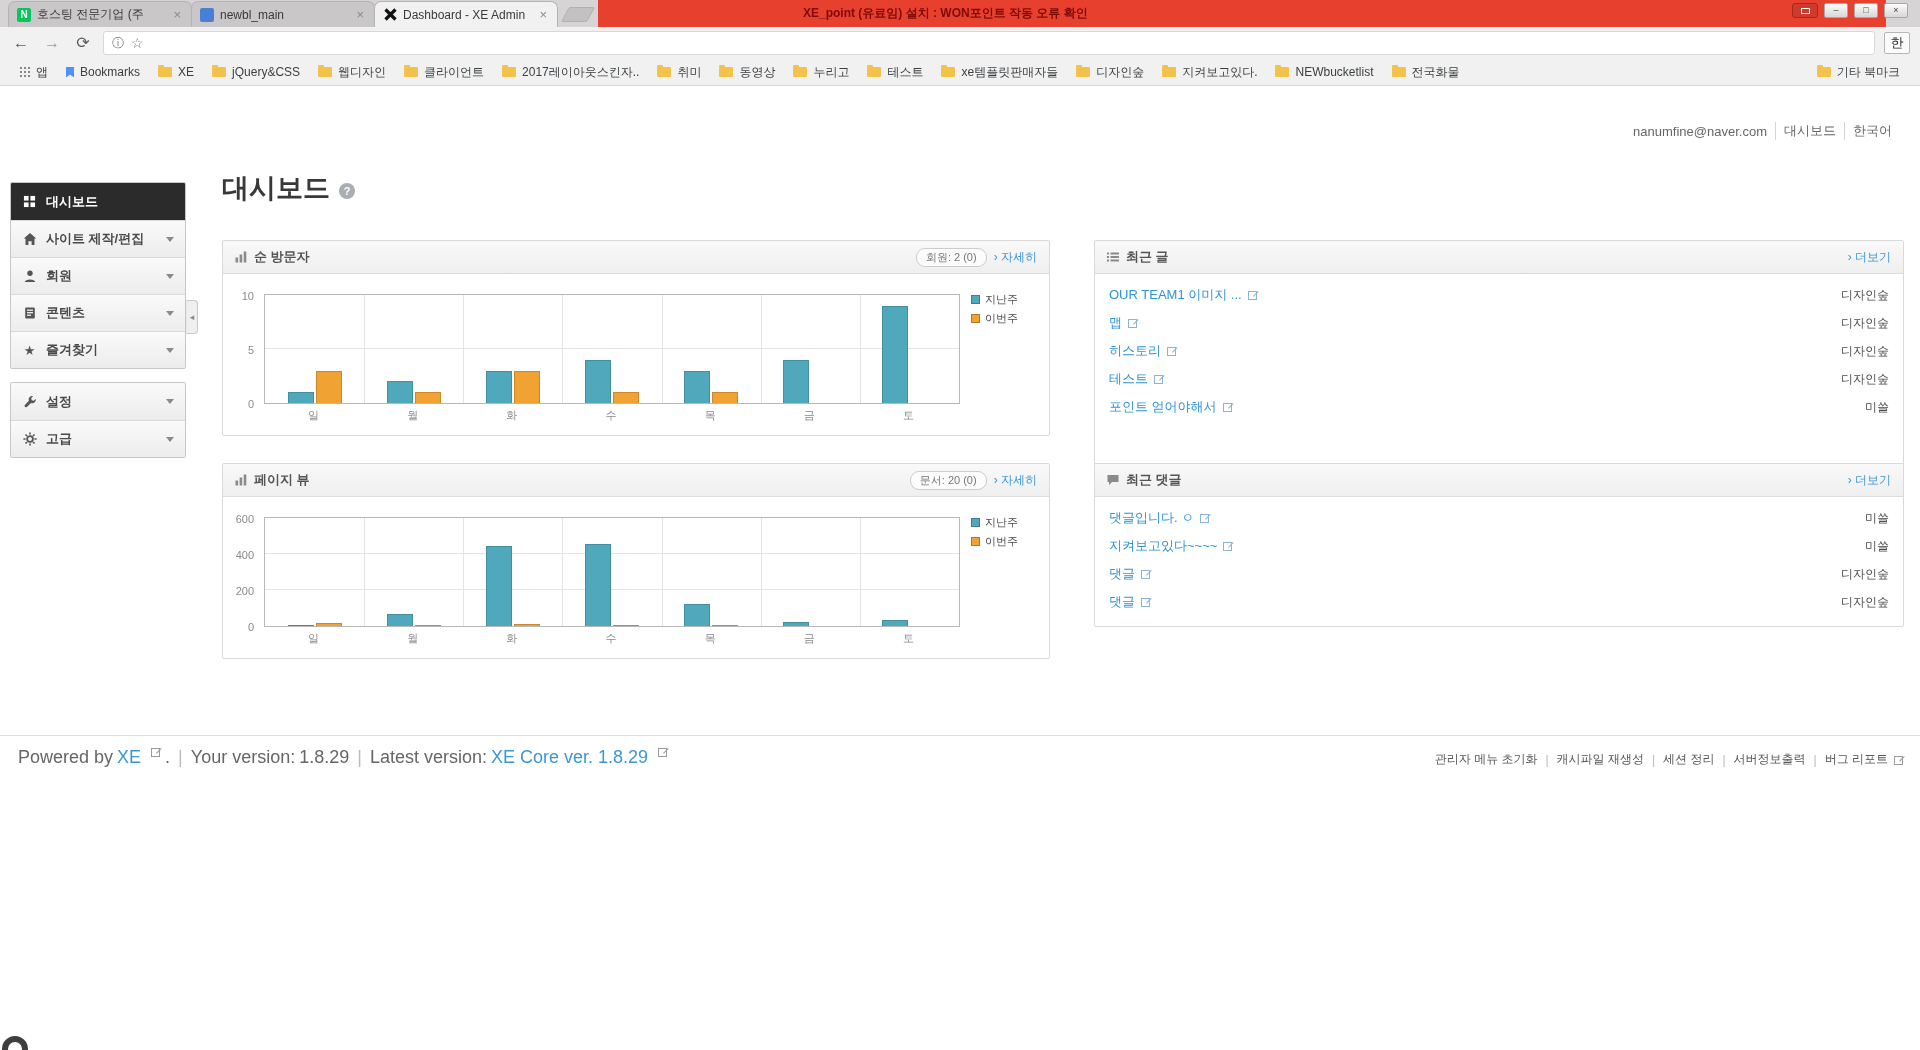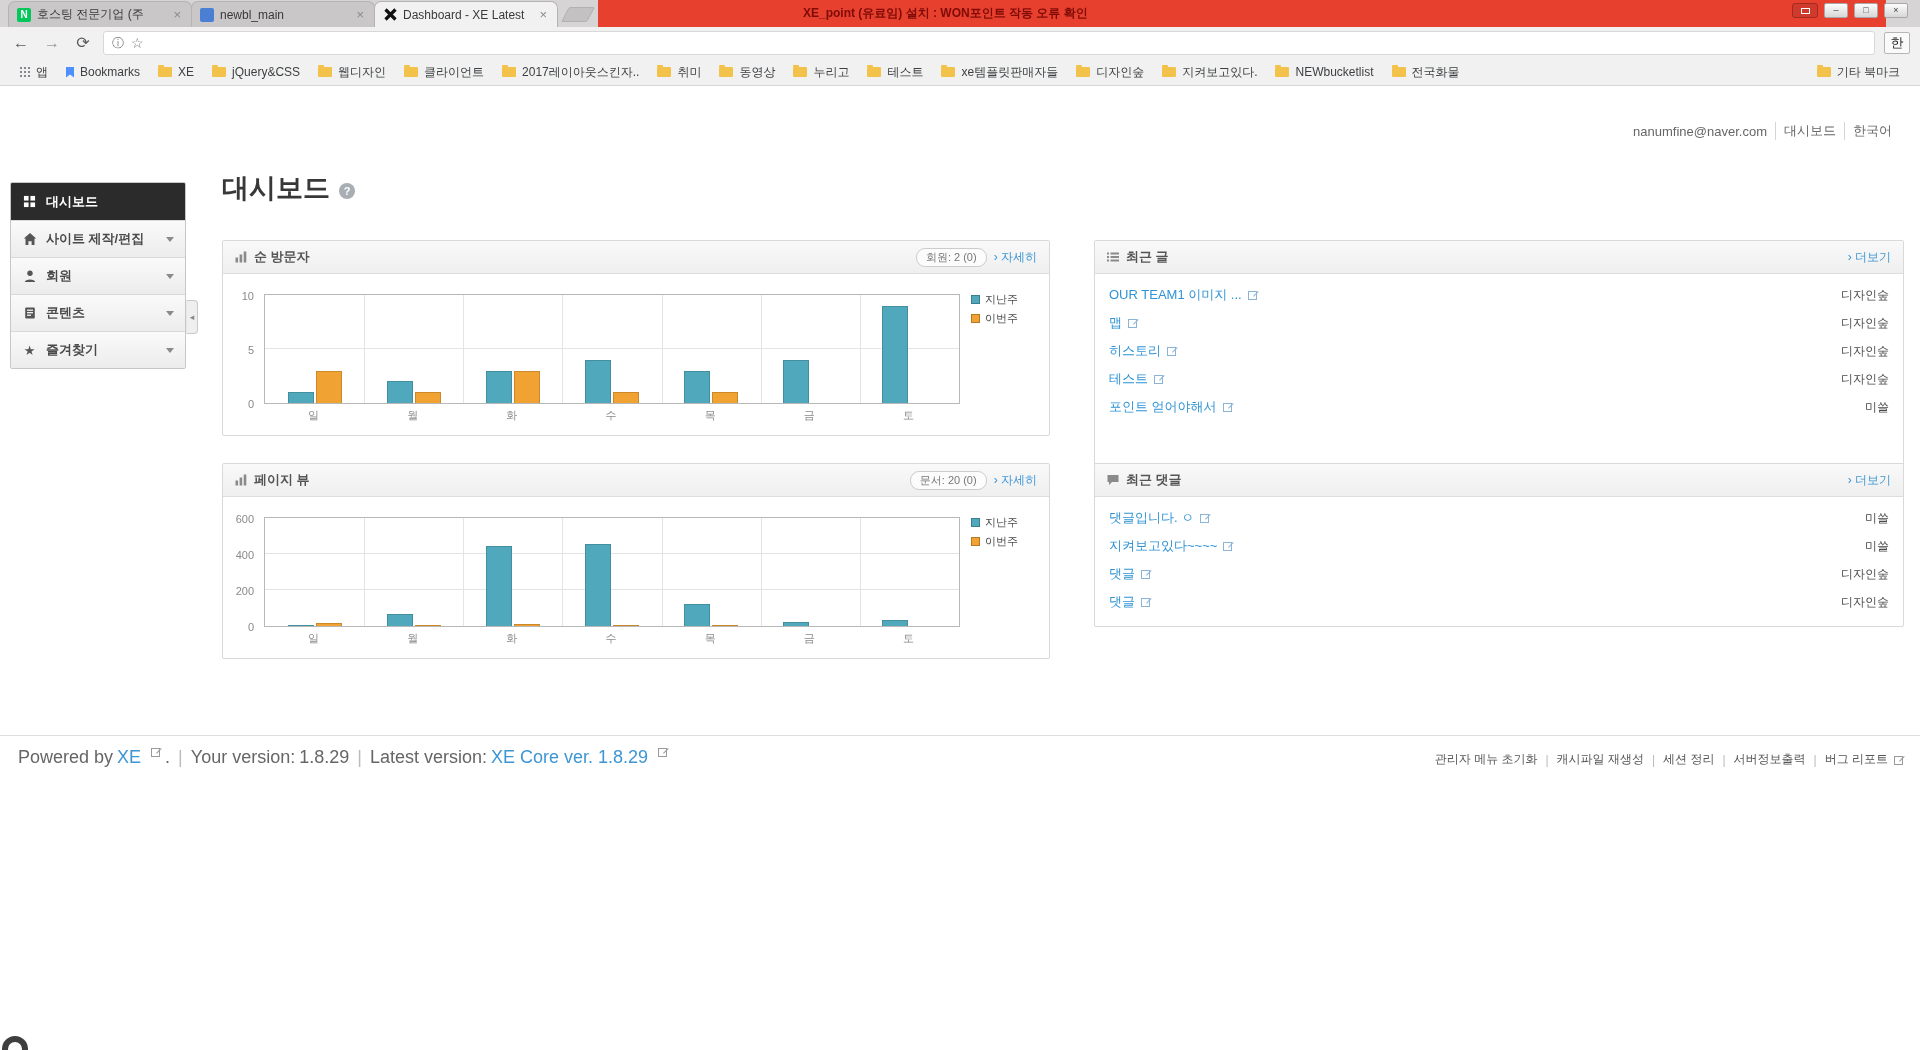--- a/index.html
+++ b/index.html
@@ -160,7 +160,7 @@
             <path d="M1.5 1.5L11.5 11.5M11.5 1.5L1.5 11.5" stroke="#111" stroke-width="3.2"></path>
           </svg>
       </span>
-      <span class="ttitle">Dashboard - XE Latest</span>
+      <span class="ttitle">Dashboard - XE Admin</span>
       <span class="tclose">×</span>
     </div>
     <div class="newtab"></div>

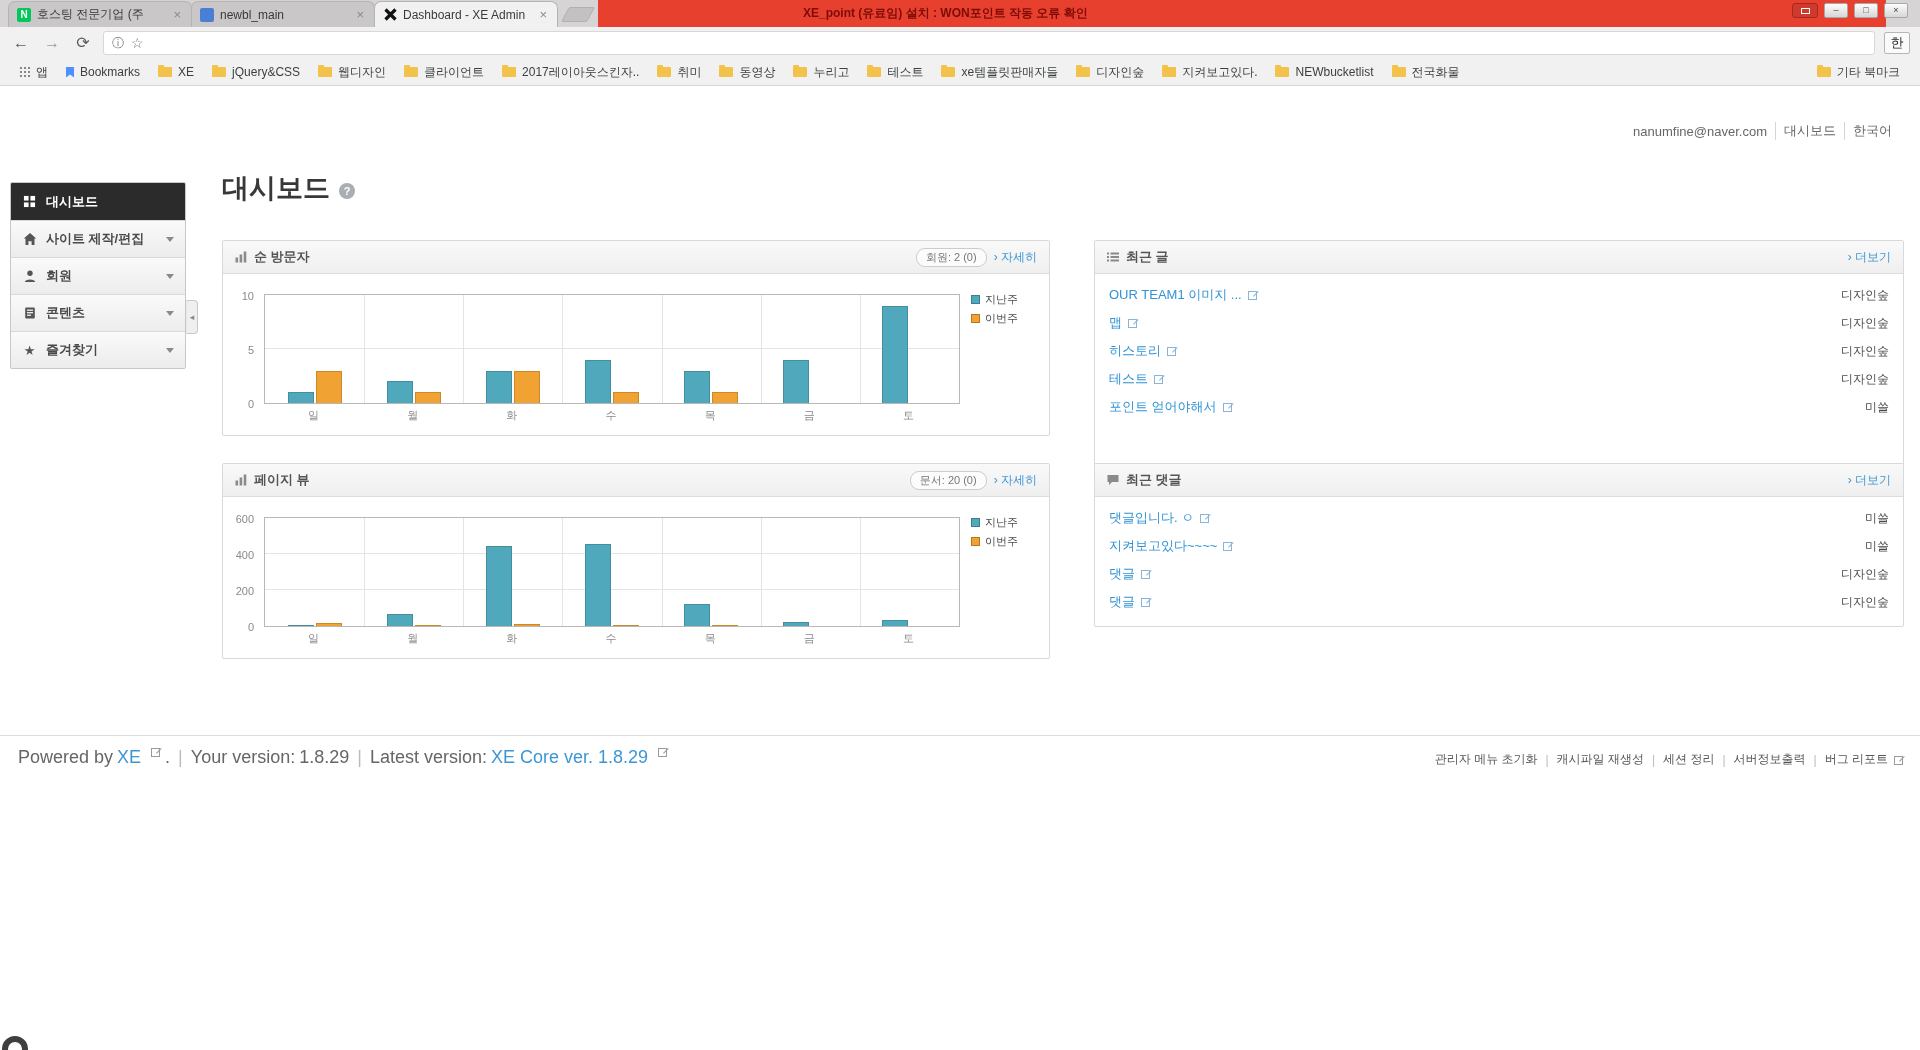--- a/index.html
+++ b/index.html
@@ -317,6 +317,27 @@
       <span class="caret"></span>
     </div>
   </div>
+  <div class="sgroup">
+    <div class="sitem">
+      <span class="sicon">
+        <svg width="14" height="14" viewBox="0 0 14 14">
+            <path d="M12.6 3.7A3.4 3.4 0 0 1 8 7.9L3.9 12a1.5 1.5 0 0 1-2.1-2.1L5.9 5.8A3.4 3.4 0 0 1 10.1 1.2L8.2 3.1l.5 2.2 2.2.5z" fill="#555"></path>
+          </svg>
+      </span>
+      <span>설정</span>
+      <span class="caret"></span>
+    </div>
+    <div class="sitem">
+      <span class="sicon">
+        <svg width="14" height="14" viewBox="0 0 14 14">
+            <circle cx="7" cy="7" r="2.9" fill="none" stroke="#555" stroke-width="1.8"></circle>
+            <path d="M6.2 0.4h1.6v2.2h-1.6zM6.2 11.4h1.6v2.2h-1.6zM0.4 6.2h2.2v1.6H0.4zM11.4 6.2h2.2v1.6h-2.2zM1.9 3l1.1-1.1 1.6 1.6-1.1 1.1zM9.4 10.5l1.1-1.1 1.6 1.6-1.1 1.1zM1.9 11l1.6-1.6 1.1 1.1-1.6 1.6zM9.4 3.5l1.6-1.6 1.1 1.1-1.6 1.6z" fill="#555"></path>
+          </svg>
+      </span>
+      <span>고급</span>
+      <span class="caret"></span>
+    </div>
+  </div>
 </div>
 <div class="collapse-handle">◂</div>
 

